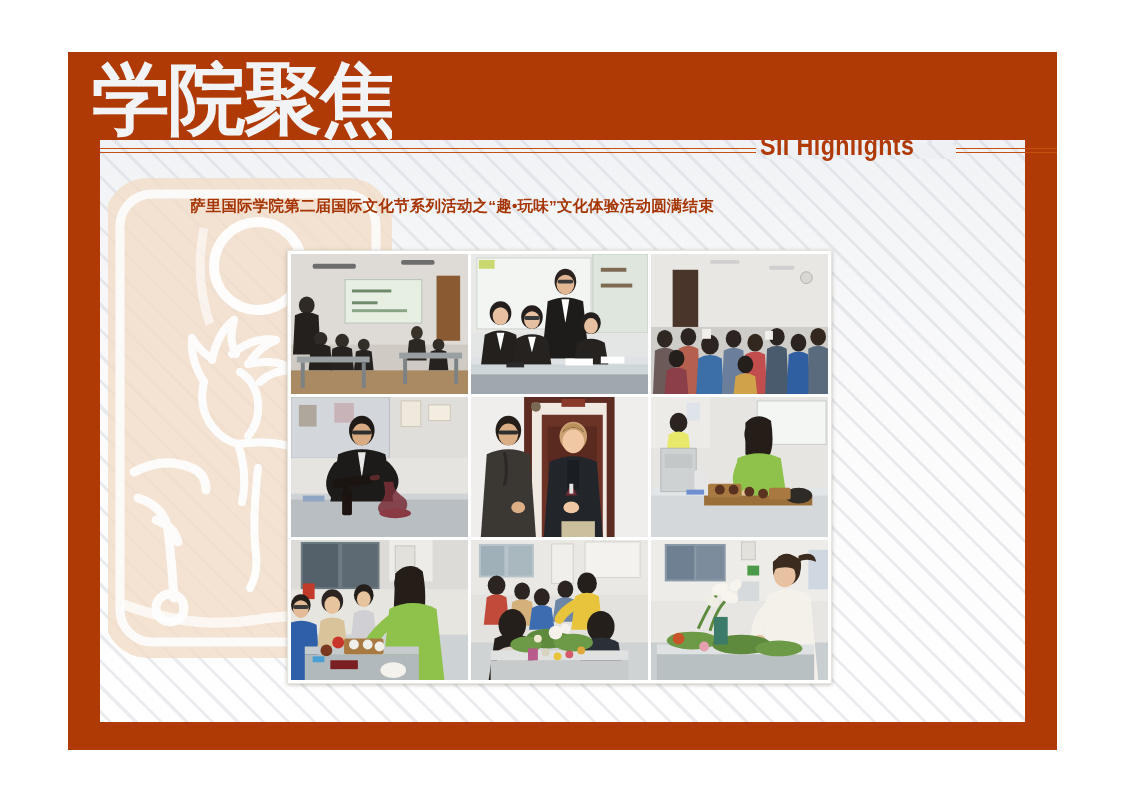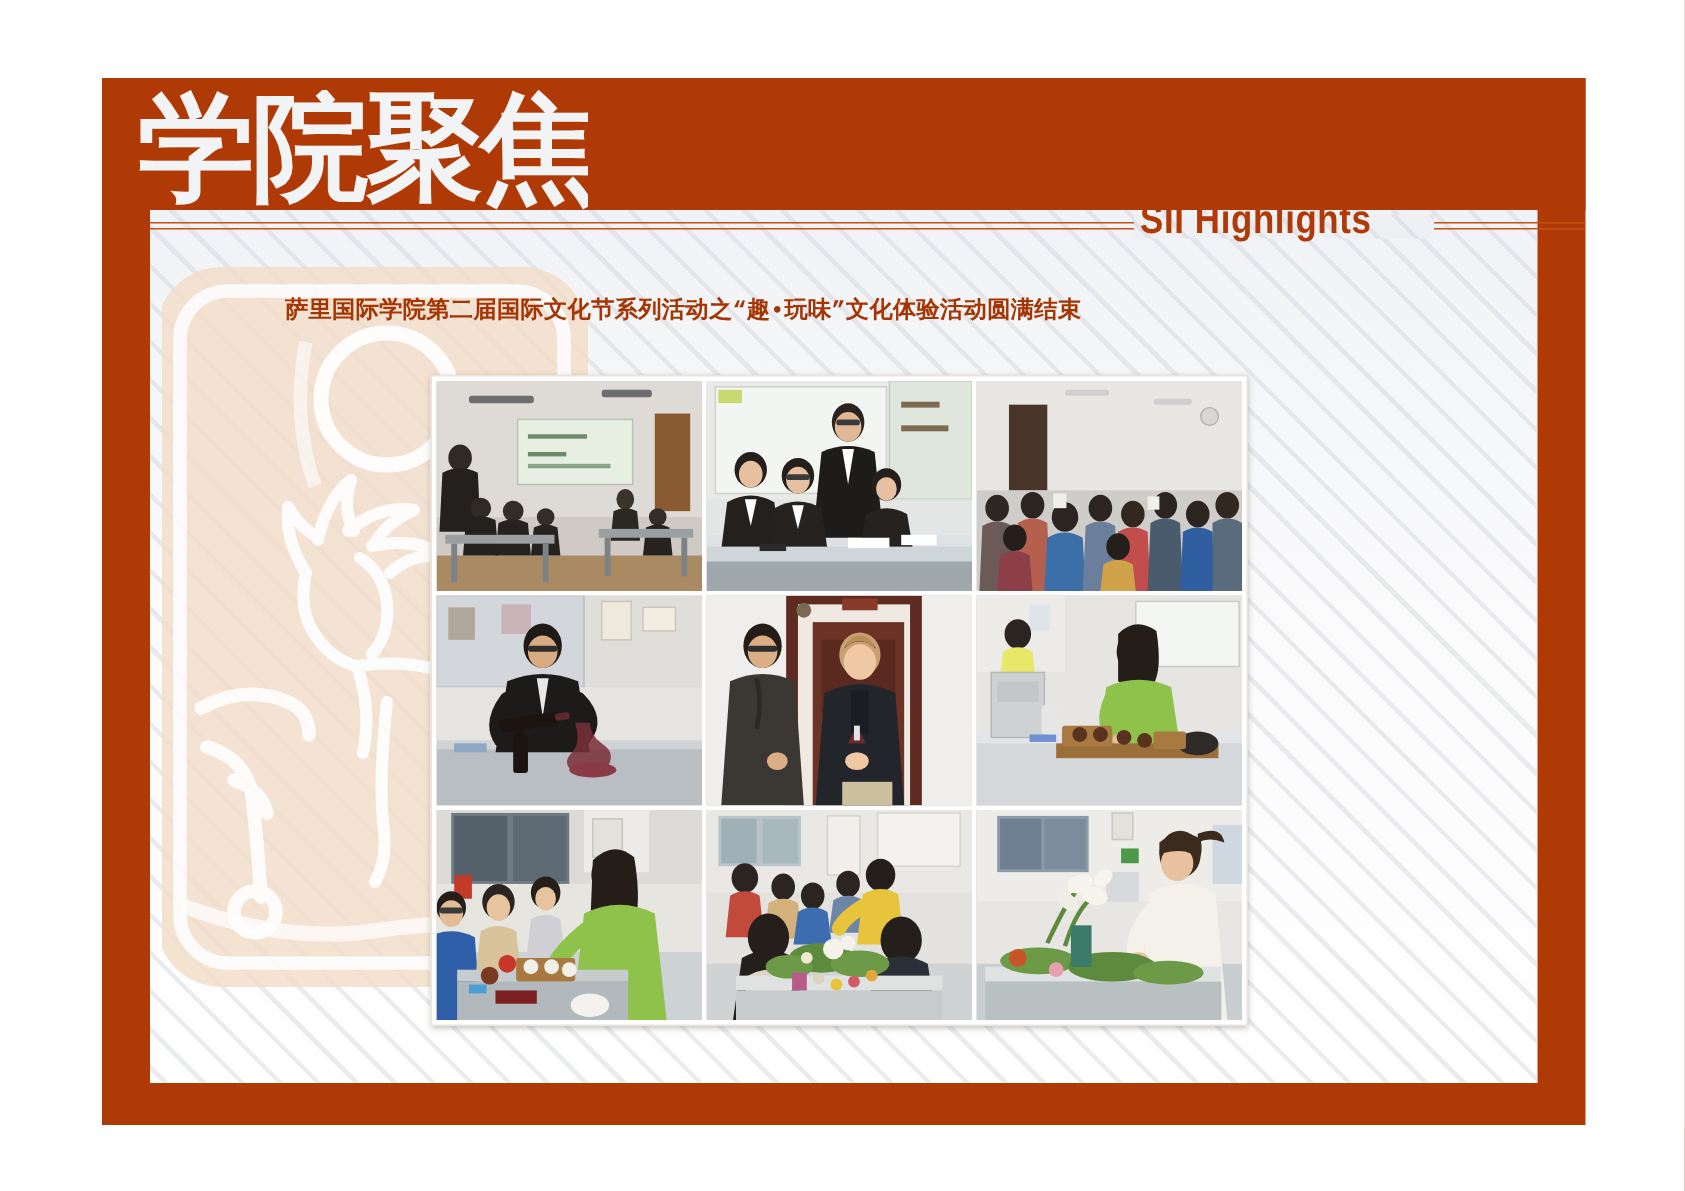--- a/index.html
+++ b/index.html
@@ -62,7 +62,7 @@
   
   .headline{position:absolute;left:190px;top:196px;z-index:11;font-size:15.5px;font-weight:bold;
             color:#A63505;letter-spacing:.2px;white-space:nowrap;
-            font-family:Liberation Mono, monospace;}
+            font-family:Liberation Sans, sans-serif;}
 
   
   .grid-wrap{position:absolute;left:287px;top:250px;width:545px;height:434px;z-index:12;

